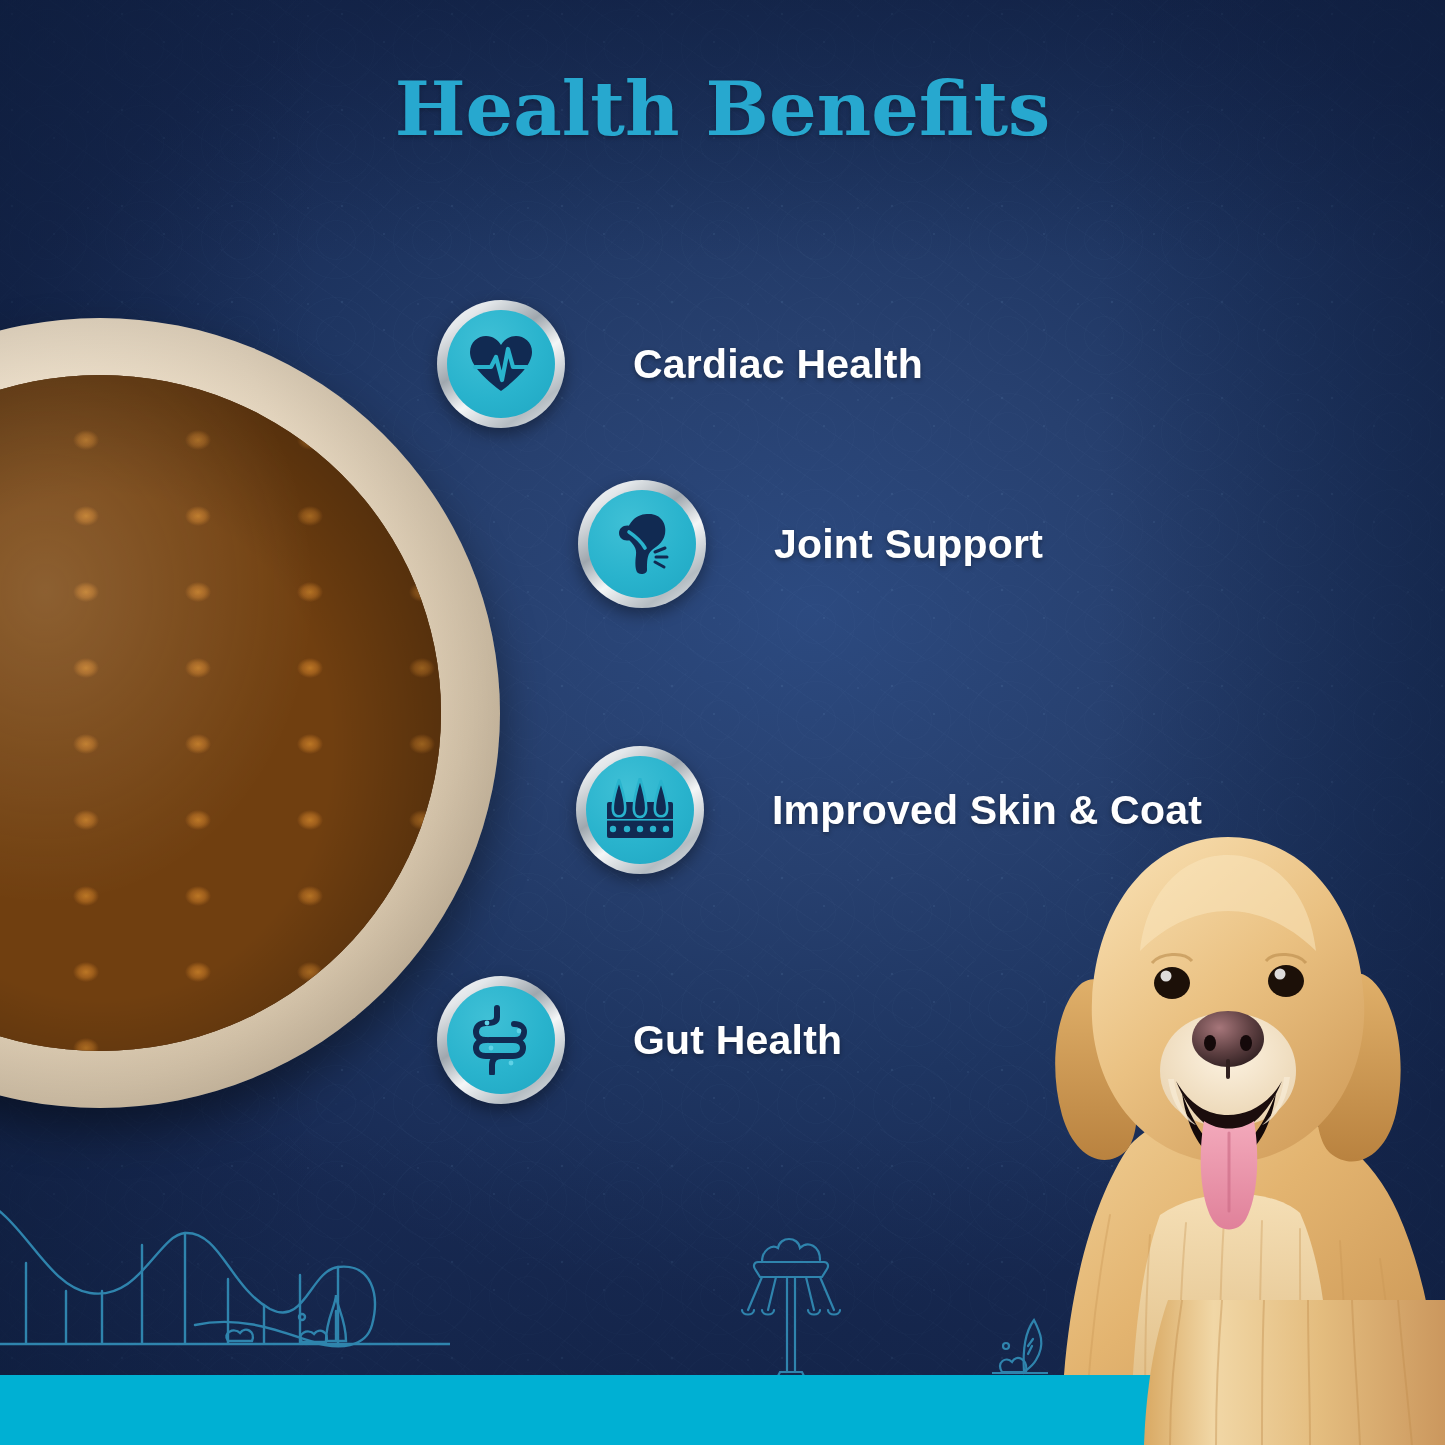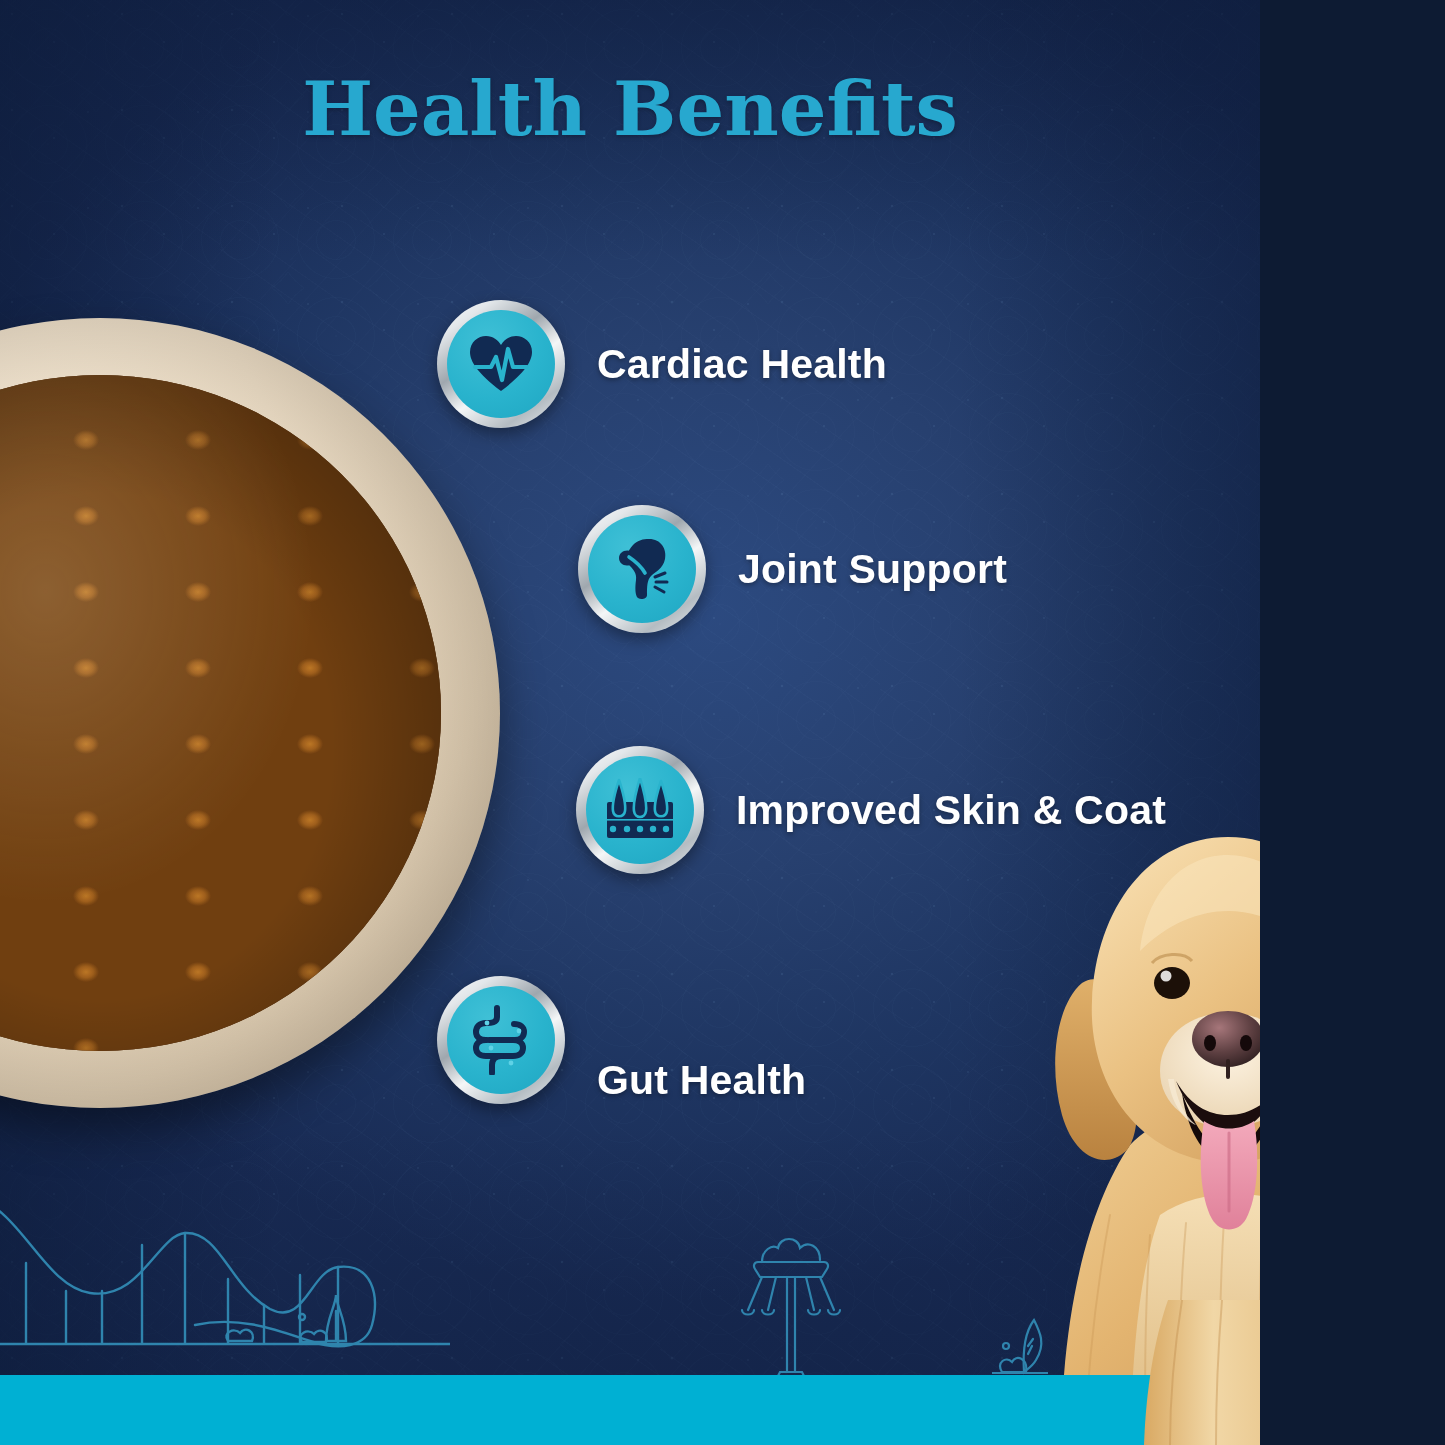--- a/index.html
+++ b/index.html
@@ -9,7 +9,7 @@
   }
   #canvas {
     position: relative;
-    width: 1260px;
+    width: 1445px;
     height: 1445px;
     overflow: hidden;
     font-family: "Liberation Sans", sans-serif;

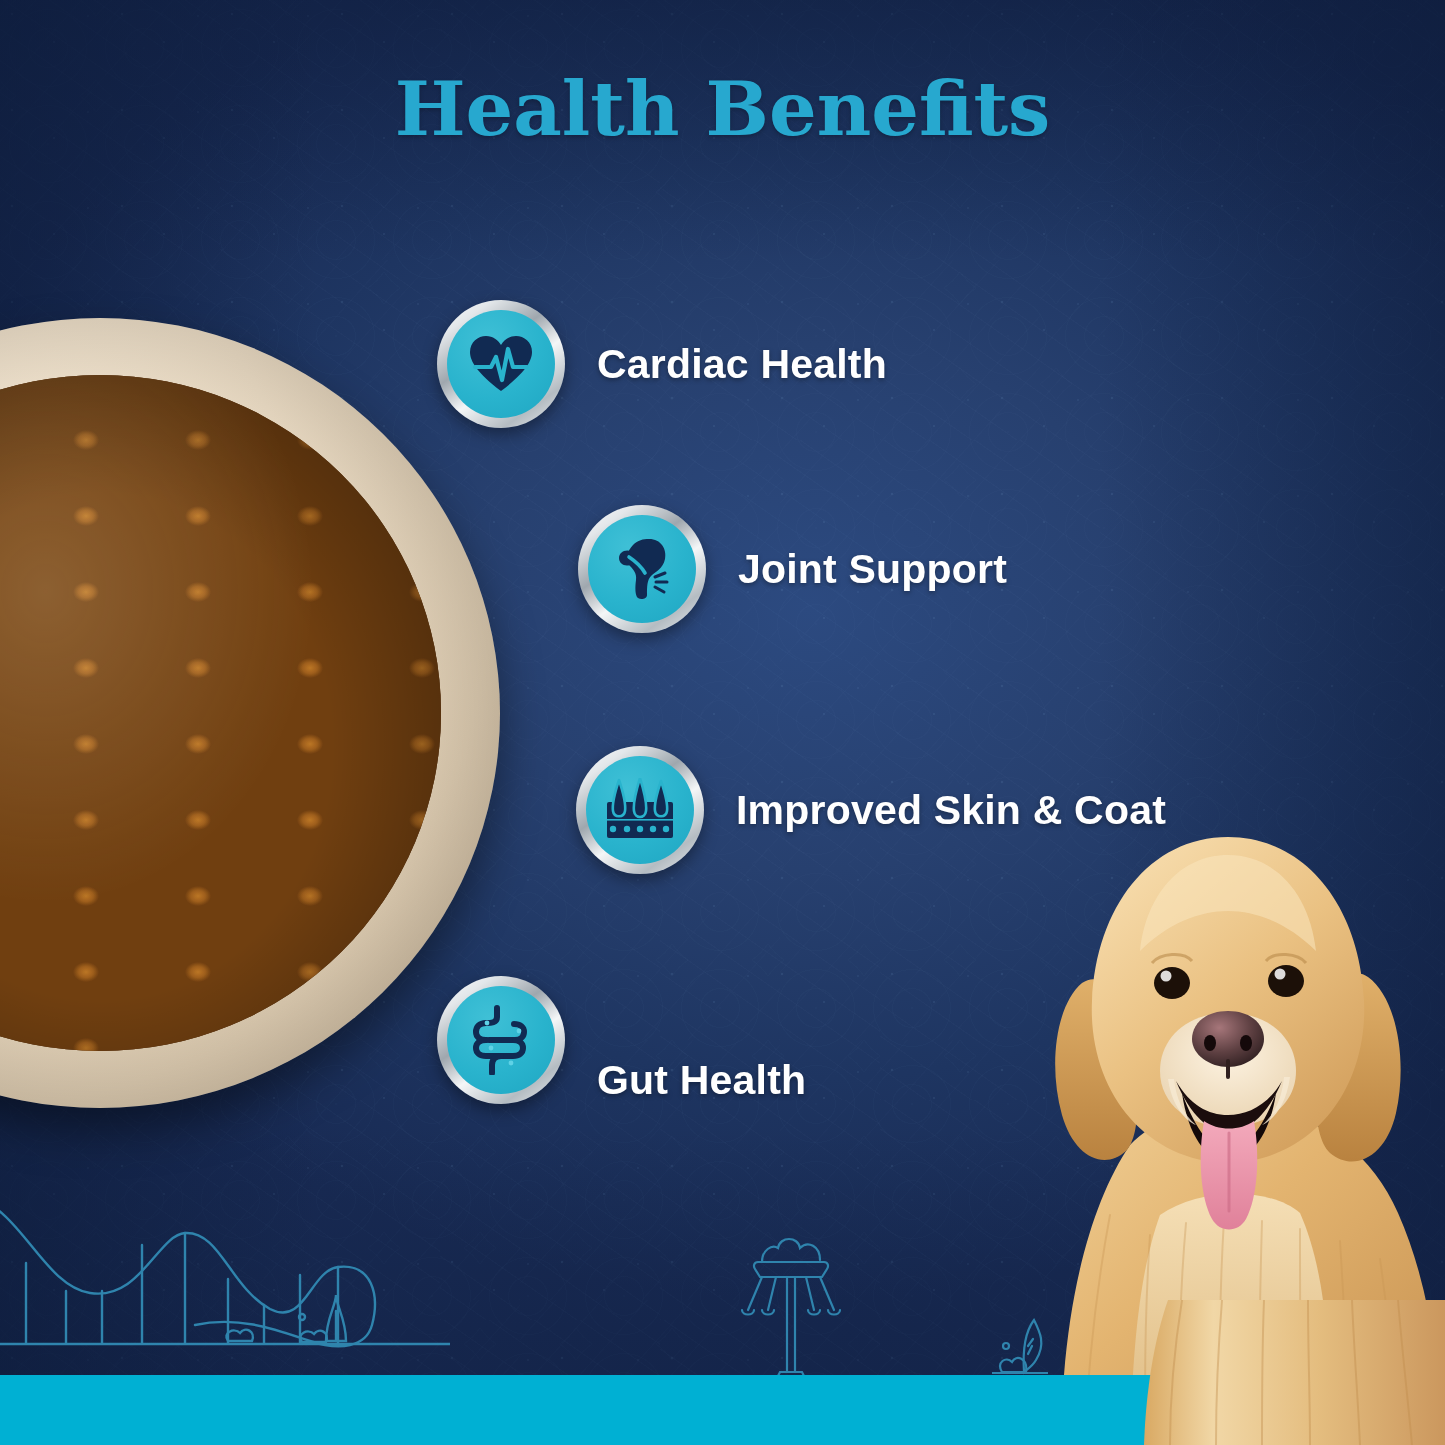--- a/index.html
+++ b/index.html
@@ -123,6 +123,7 @@
     position: absolute;
     display: flex;
     align-items: center;
+    gap: 36px;
   }
   .badge {
     position: relative;

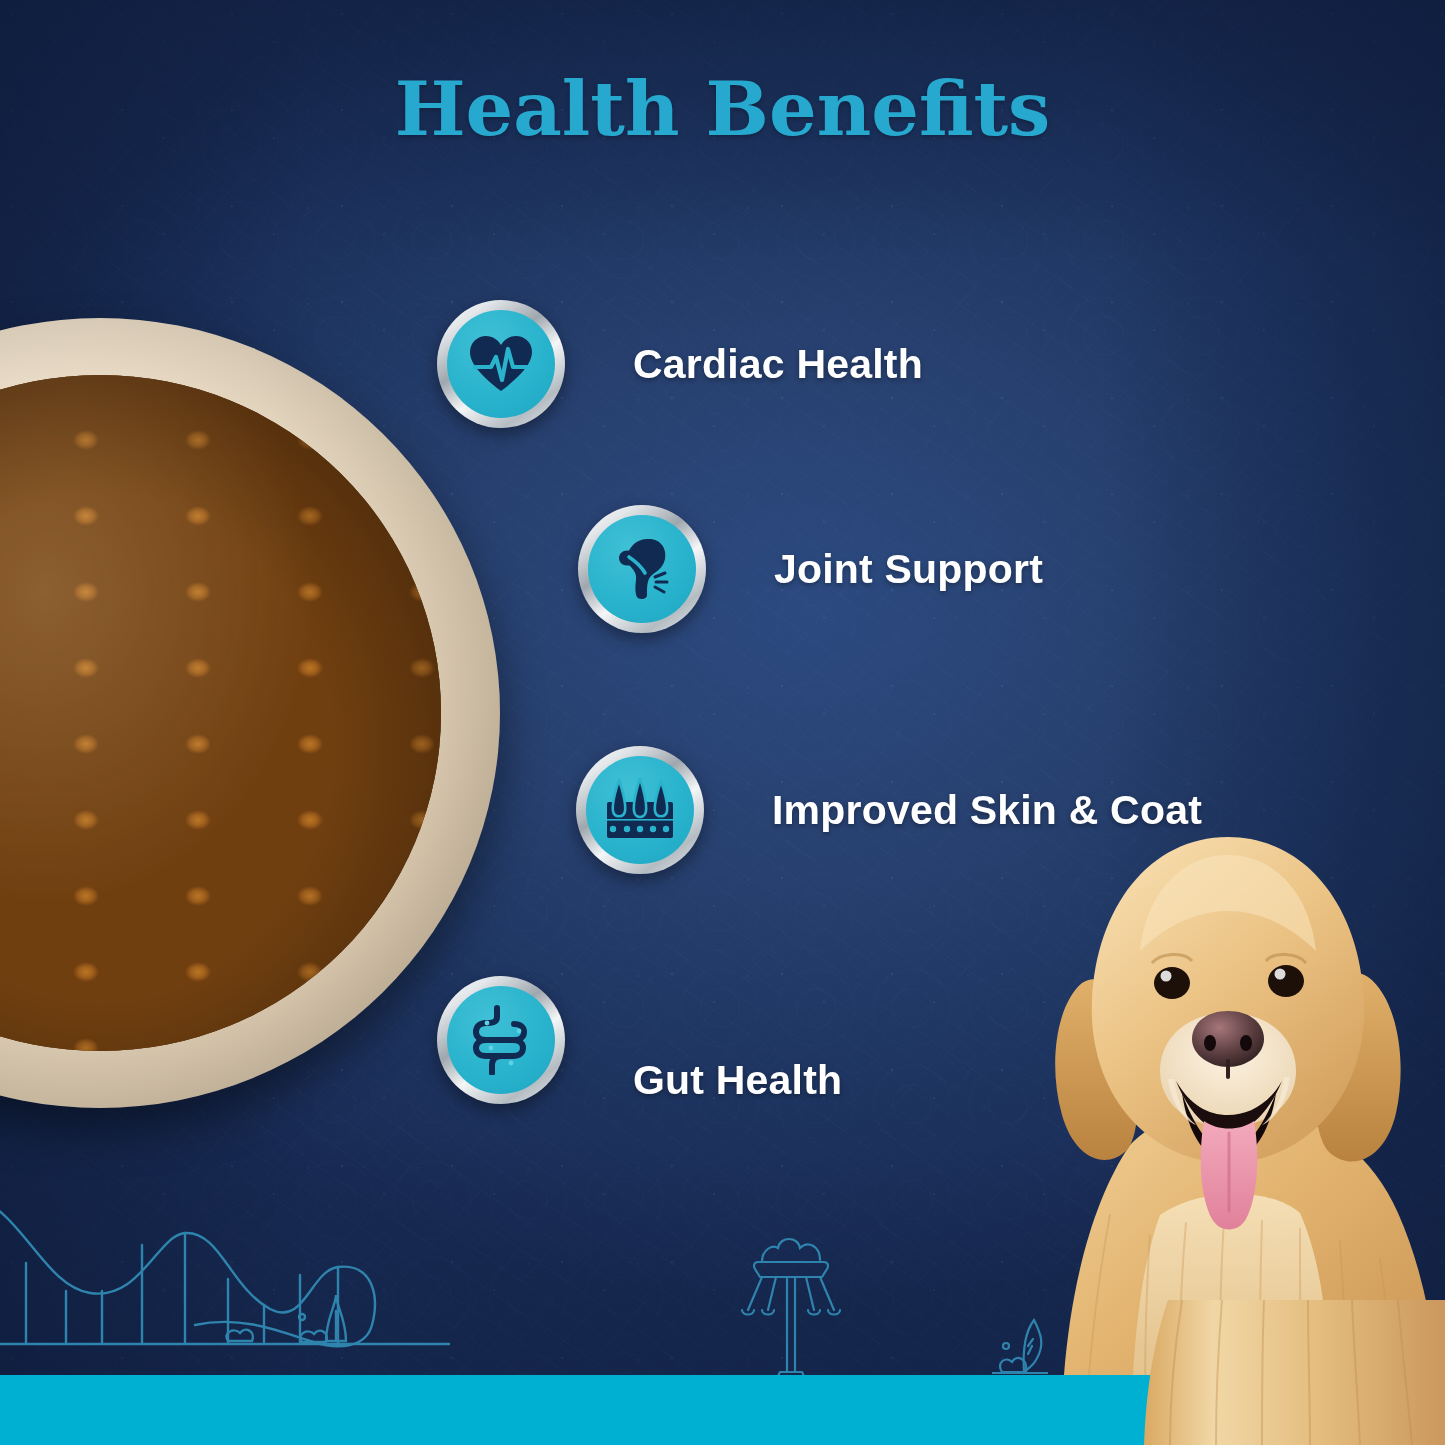--- a/index.html
+++ b/index.html
@@ -158,7 +158,7 @@
   }
 
   .b-cardiac { left: 437px; top: 300px; }
-  .b-joint   { left: 578px; top: 505px; text-align: center; }
+  .b-joint   { left: 578px; top: 480px; text-align: center; }
   .b-skin    { left: 576px; top: 746px; }
   .b-gut     { left: 437px; top: 976px; align-items: flex-end; }
 

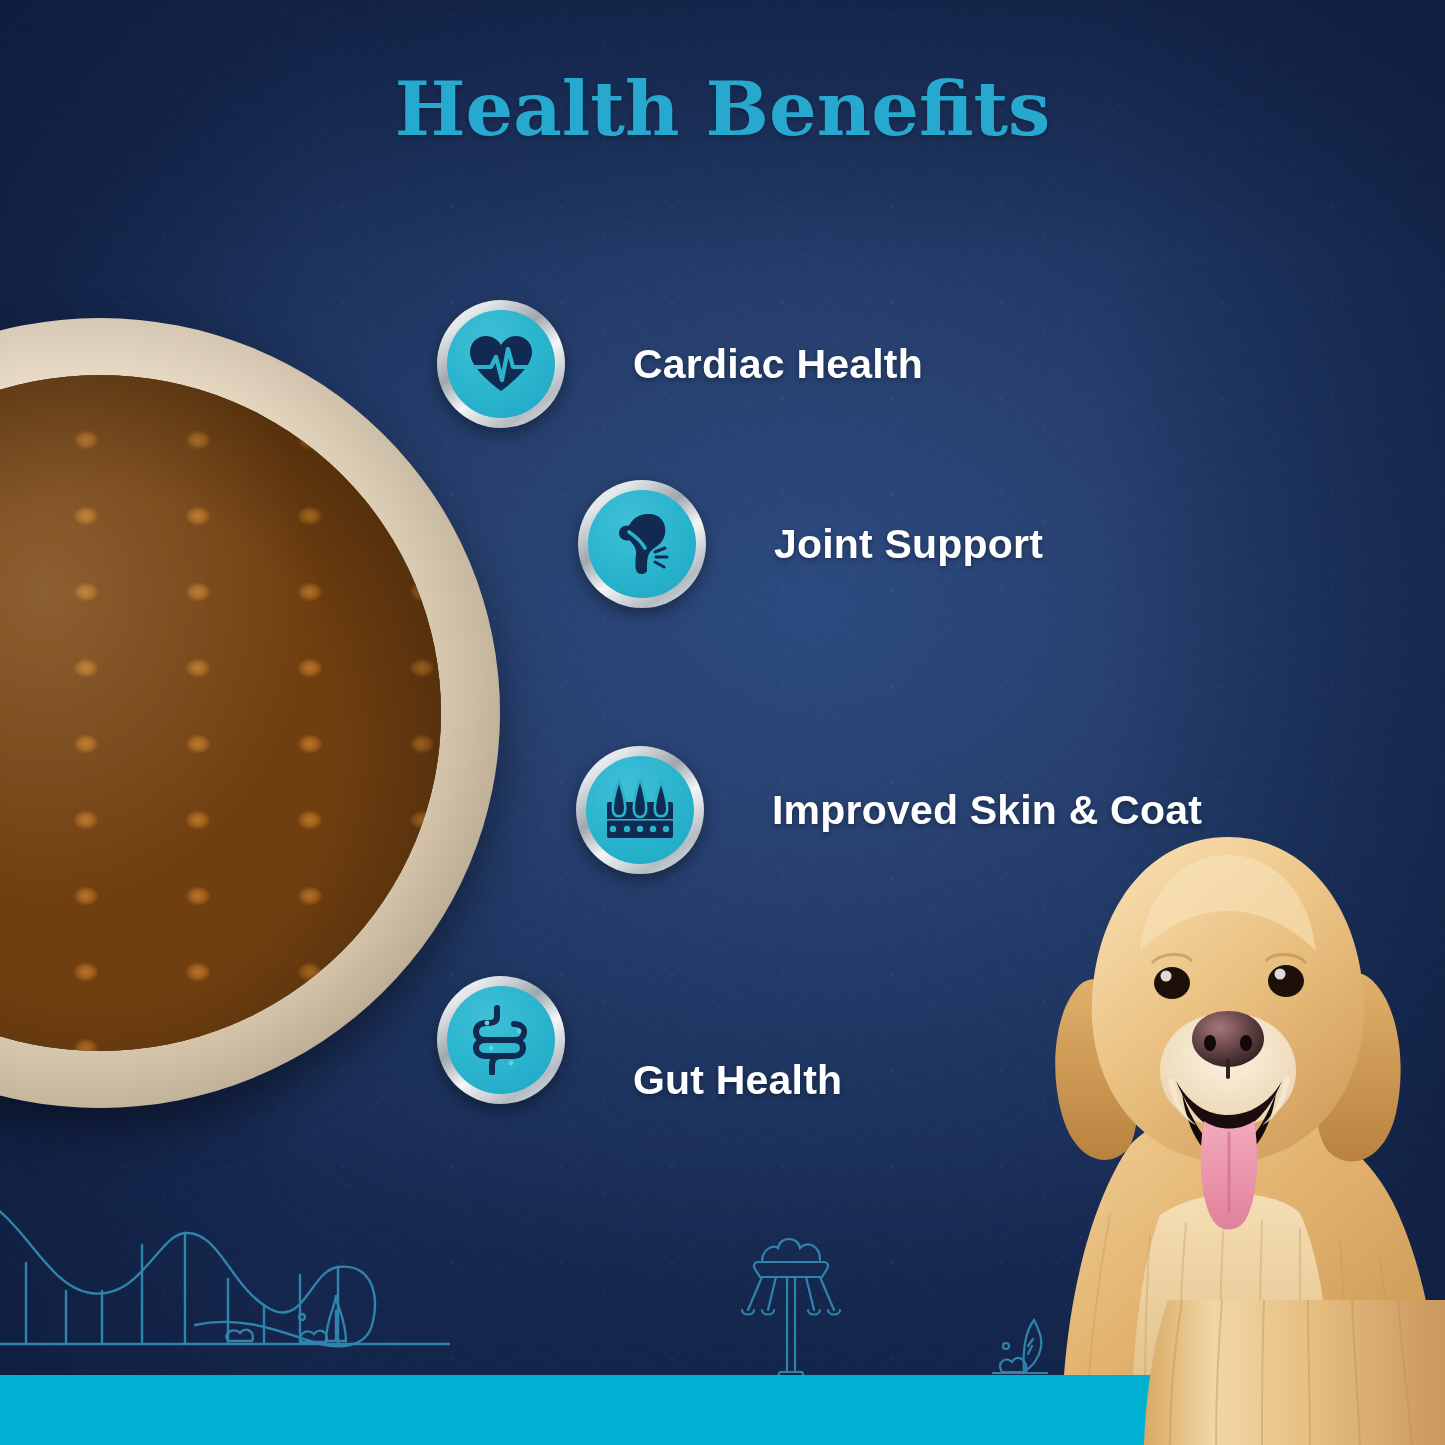--- a/index.html
+++ b/index.html
@@ -160,7 +160,7 @@
   .b-cardiac { left: 437px; top: 300px; }
   .b-joint   { left: 578px; top: 480px; text-align: center; }
   .b-skin    { left: 576px; top: 746px; }
-  .b-gut     { left: 437px; top: 976px; align-items: flex-end; }
+  .b-gut     { left: 437px; top: 976px; }
 
   
   .deco {

